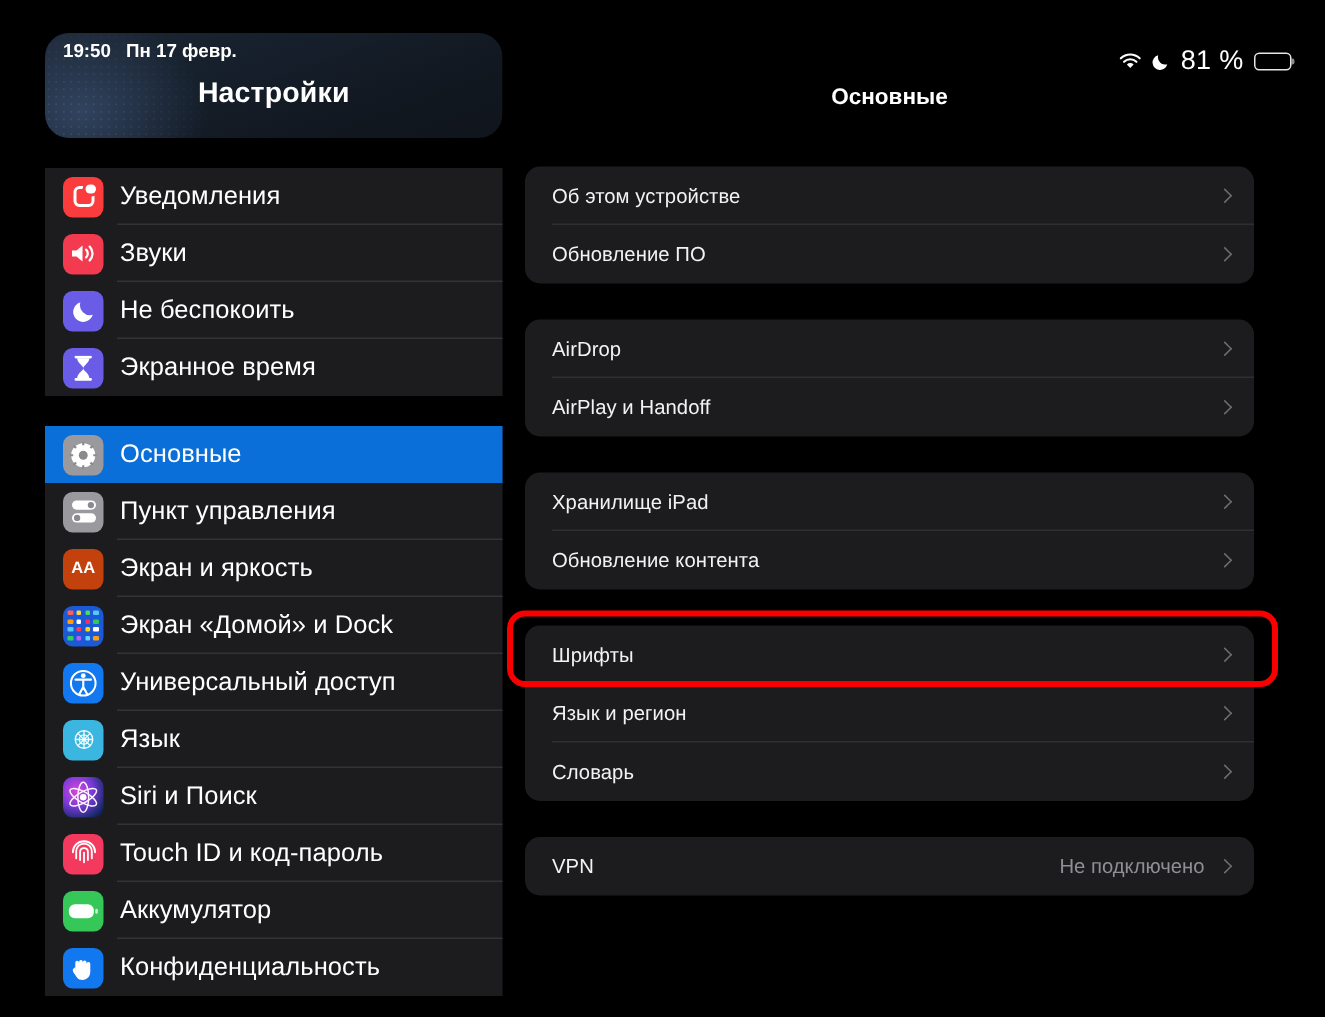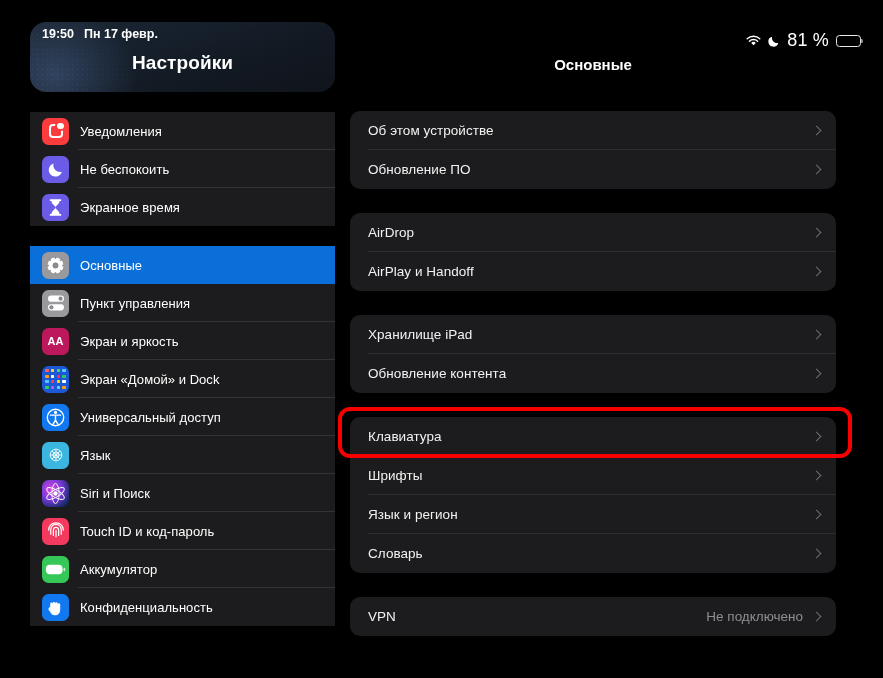--- a/index.html
+++ b/index.html
@@ -77,7 +77,7 @@
   }
   .sb-row:last-child .sep { display: none; }
   .sb-label {
-    margin-left: 11px; color: #fff; font-size: 13px;
+    margin-left: 11px; color: #fff; font-size: 17px;
     white-space: nowrap; letter-spacing: .05px;
   }
 

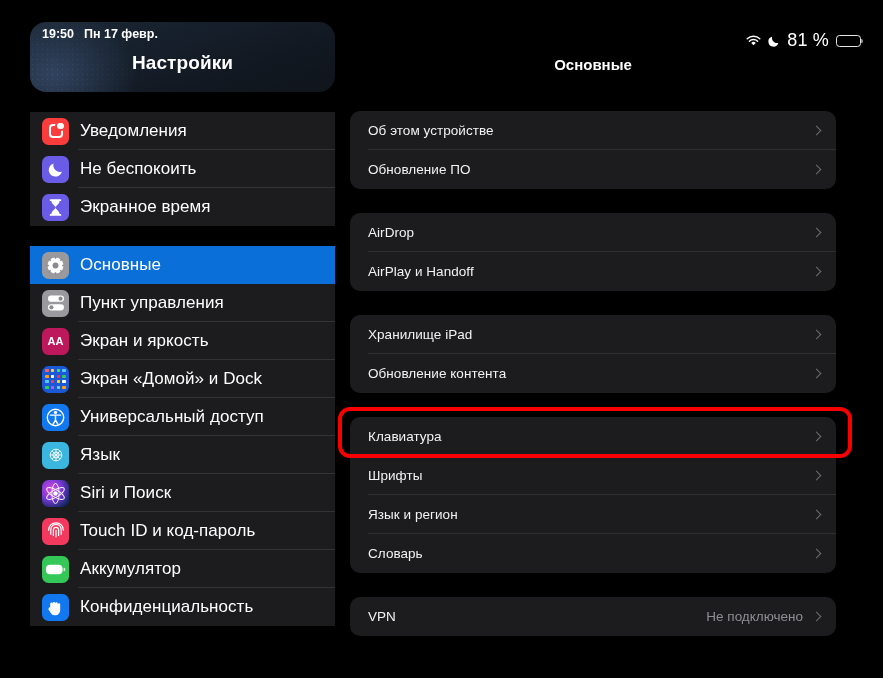--- a/index.html
+++ b/index.html
@@ -194,6 +194,17 @@
               <span class="ndot"></span>
             </div>
             <span class="sb-label">Уведомления</span>
+            <span class="sep"></span>
+          </div>
+          <div class="sb-row">
+            <div class="app-icon ic-sounds">
+              <svg width="19" height="16" viewBox="0 0 19 16">
+                <path d="M2 6h3l4-3.4v10.8L5 10H2Z" fill="#fff"></path>
+                <path d="M11.4 5.4a3.6 3.6 0 0 1 0 5.2" stroke="#fff" stroke-width="1.5" fill="none" stroke-linecap="round"></path>
+                <path d="M13.8 3.4a6.6 6.6 0 0 1 0 9.2" stroke="#fff" stroke-width="1.5" fill="none" stroke-linecap="round"></path>
+              </svg>
+            </div>
+            <span class="sb-label">Звуки</span>
             <span class="sep"></span>
           </div>
           <div class="sb-row">

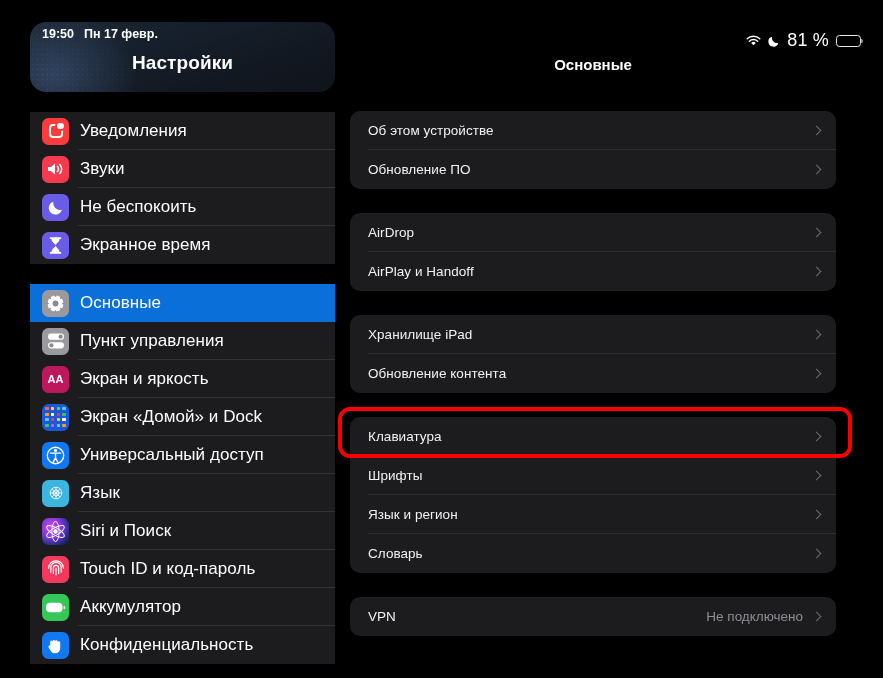--- a/index.html
+++ b/index.html
@@ -103,7 +103,7 @@
   .ic-screentime { background: #6b5ce7; }
   .ic-general { background: #9a9a9e; }
   .ic-control { background: #9a9a9e; }
-  .ic-display { background: #be185d; color: #fff; font-size: 11px; font-weight: 700; }
+  .ic-display { background: #c2410c; color: #fff; font-size: 11px; font-weight: 700; }
   .ic-home { background: #1b59d6; }
   .ic-access { background: #1278f0; }
   .ic-wallpaper { background: #3ab6e0; }

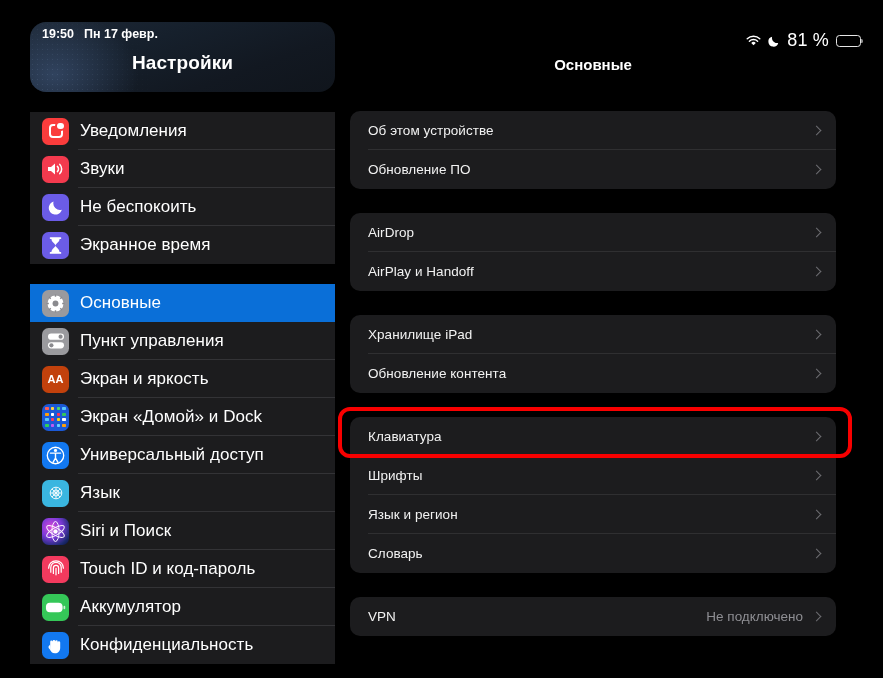--- a/index.html
+++ b/index.html
@@ -412,13 +412,6 @@
         </div>
         <div class="card">
           <div class="card-row">
-            <span class="row-label">Клавиатура</span>
-            <span class="row-right">
-              <span class="chev"></span>
-            </span>
-            <span class="row-sep"></span>
-          </div>
-          <div class="card-row">
             <span class="row-label">Шрифты</span>
             <span class="row-right">
               <span class="chev"></span>

